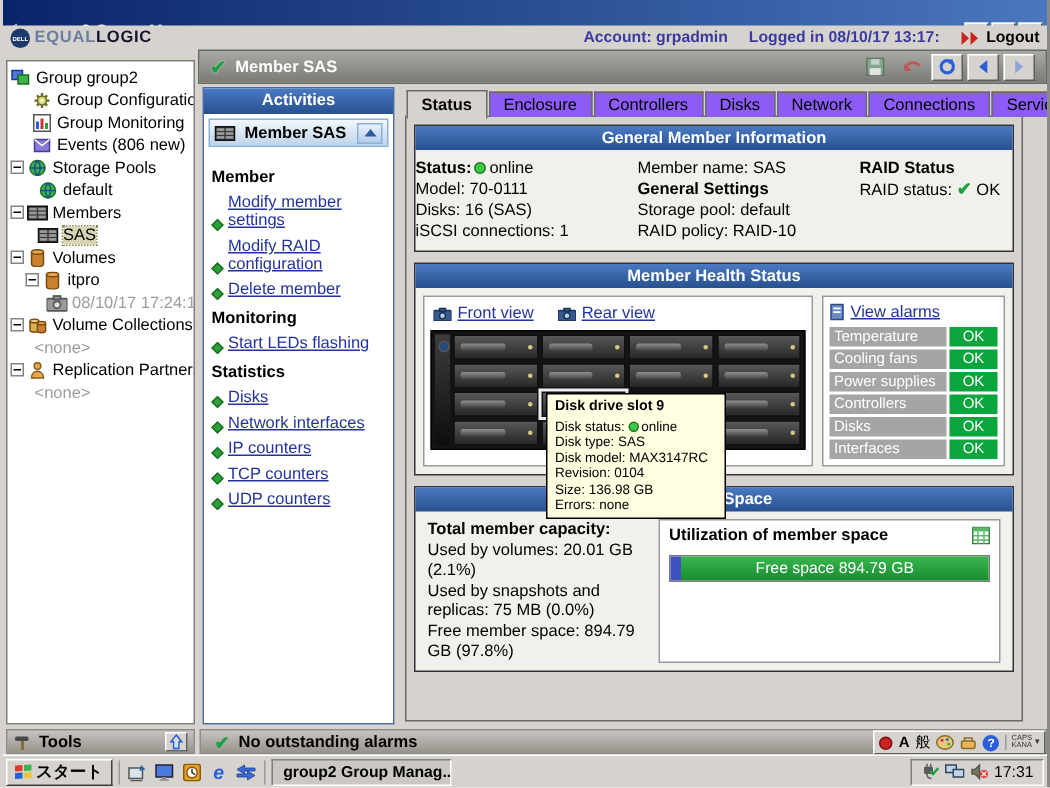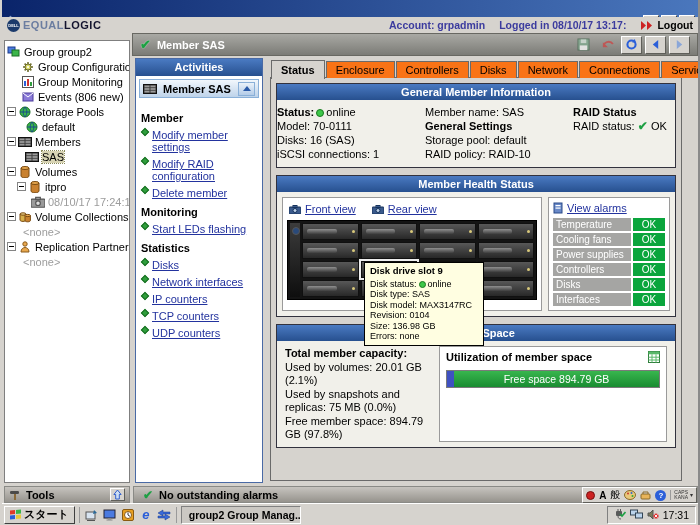--- a/index.html
+++ b/index.html
@@ -52,7 +52,7 @@
   
   .tabarea{position:absolute;left:268px;right:16px;top:58px;height:423px}
   .tabs{display:flex;height:20px;align-items:flex-end;padding-left:1px;position:relative;z-index:2}
-  .tab{border:1px solid #6a6a6a;border-bottom:none;background:#f97316;padding:0 9px;height:17px;line-height:16px;margin-right:1px}
+  .tab{border:1px solid #6a6a6a;border-bottom:none;background:#8b5cf6;padding:0 9px;height:17px;line-height:16px;margin-right:1px}
   .tab.active{background:#d6d3ce;font-weight:bold;height:19px;line-height:18px;margin-bottom:-1px}
   .tabpanel{position:absolute;top:19px;left:0;right:0;bottom:0;border:1px solid #6a6a6a;background:#d6d3ce;padding:5px;overflow:hidden;z-index:1}
 

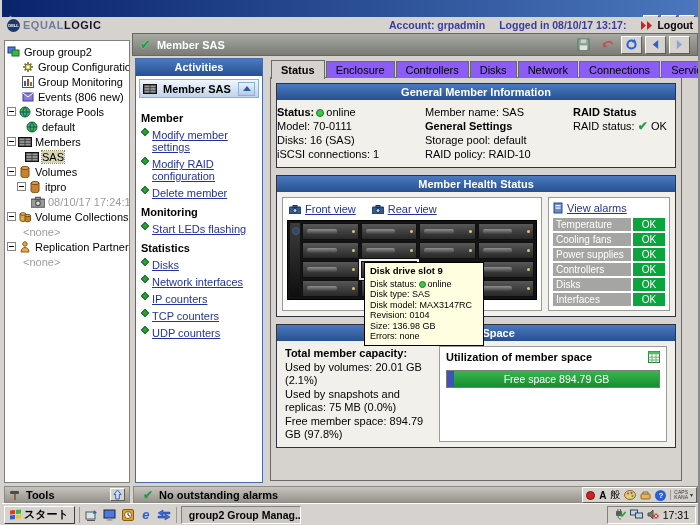--- a/index.html
+++ b/index.html
@@ -45,7 +45,7 @@
   .tri-up{width:0;height:0;border-left:4px solid transparent;border-right:4px solid transparent;border-bottom:5px solid #2a5aa8}
   .actbody{padding:4px 2px 4px 5px}
   .actgh{font-weight:bold;margin:7px 0 2px}
-  .actlink{display:flex;align-items:flex-start;gap:4px;margin:5px 0}
+  .actlink{display:flex;align-items:flex-end;gap:4px;margin:5px 0}
   .diamond{width:6px;height:6px;background:#2f9e3c;border:1px solid #1a6e24;transform:rotate(45deg);flex:none;margin-left:1px}
   .link{color:#23339e;text-decoration:underline;cursor:pointer}
 

